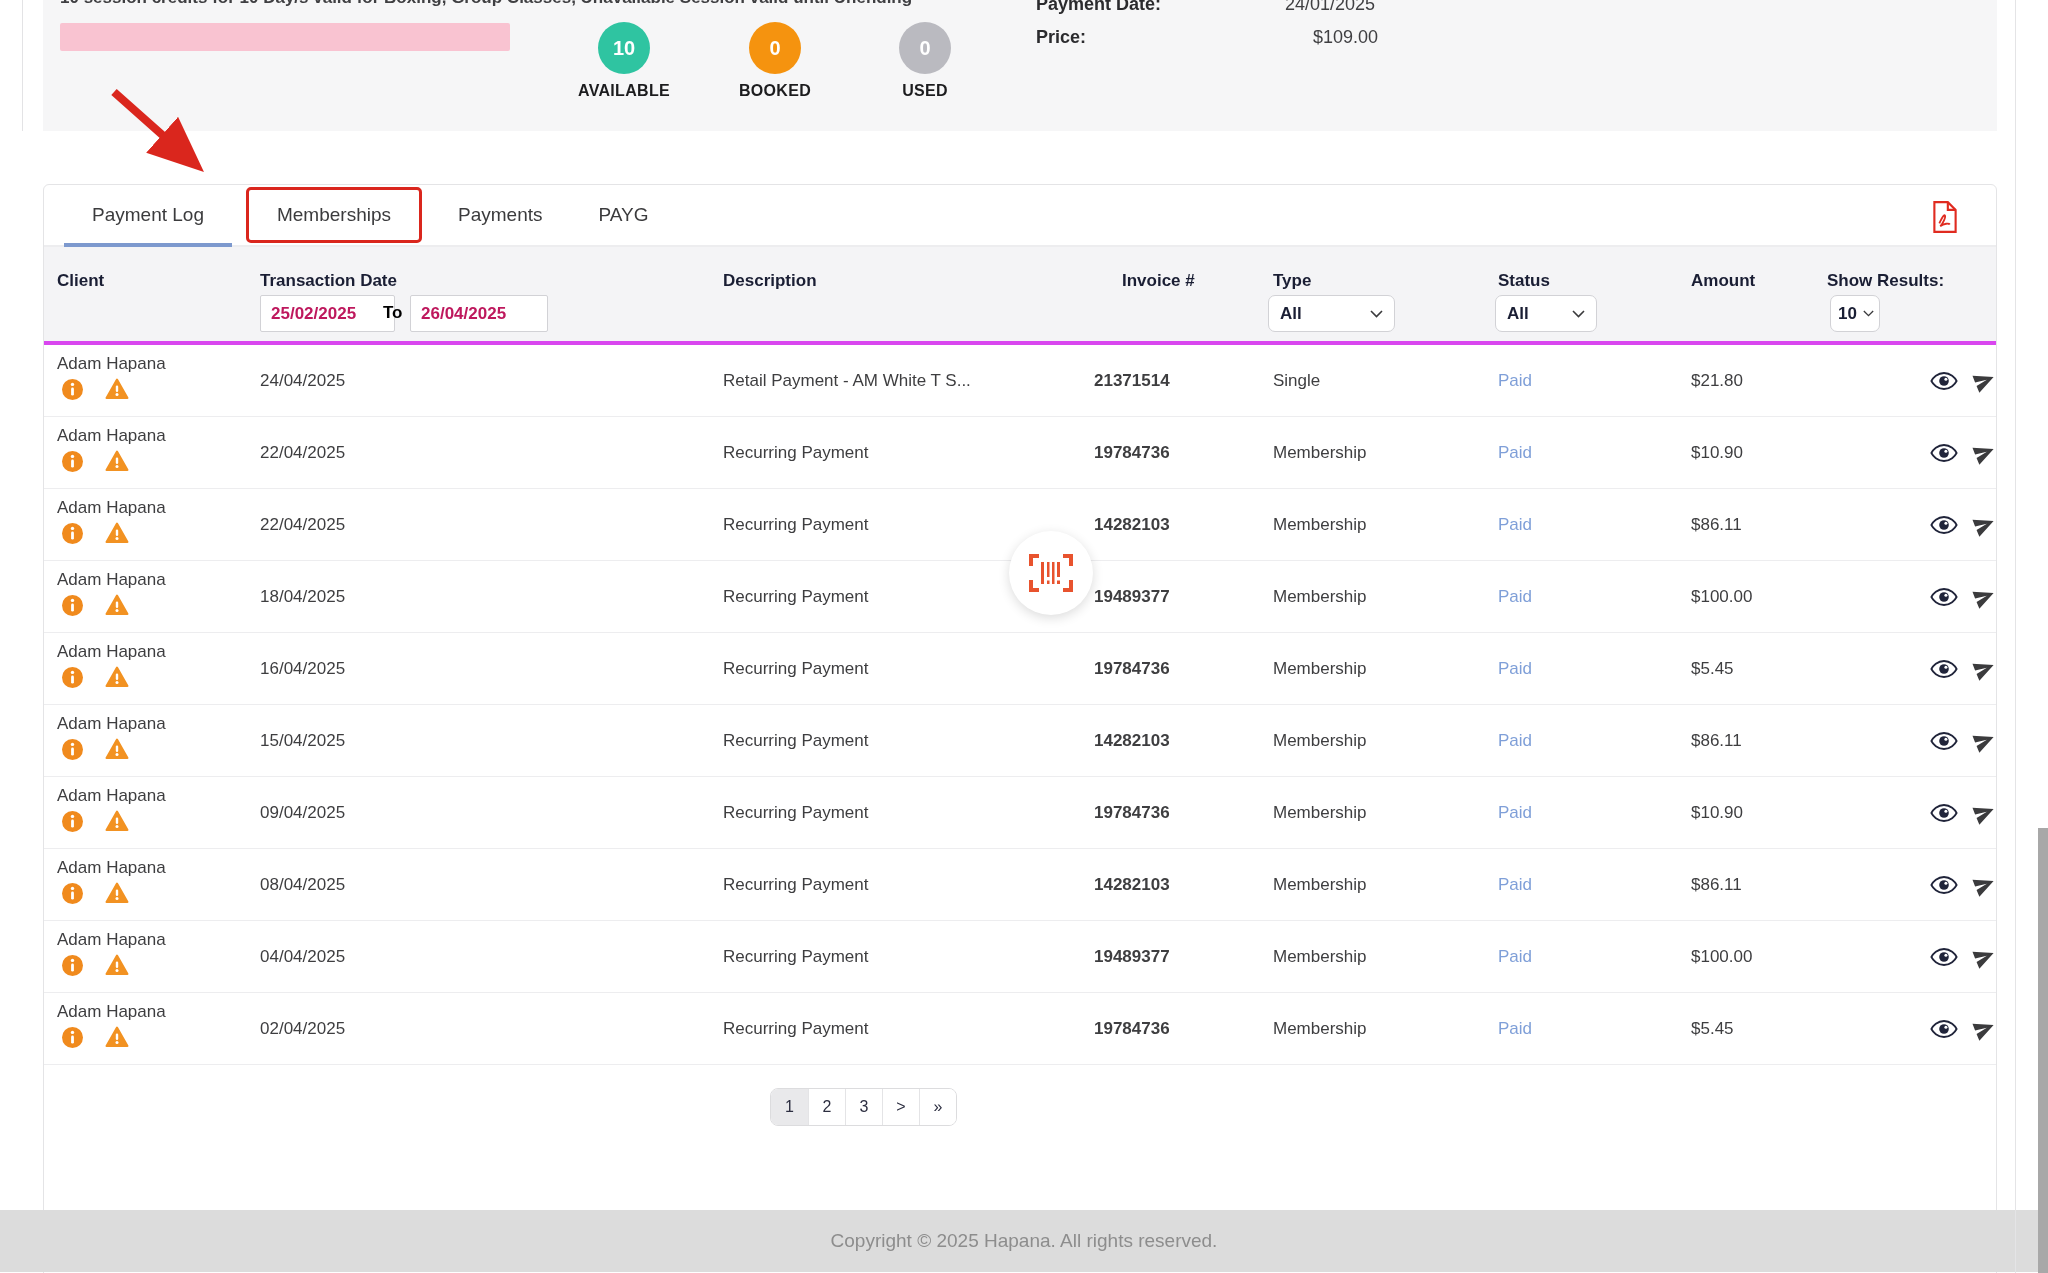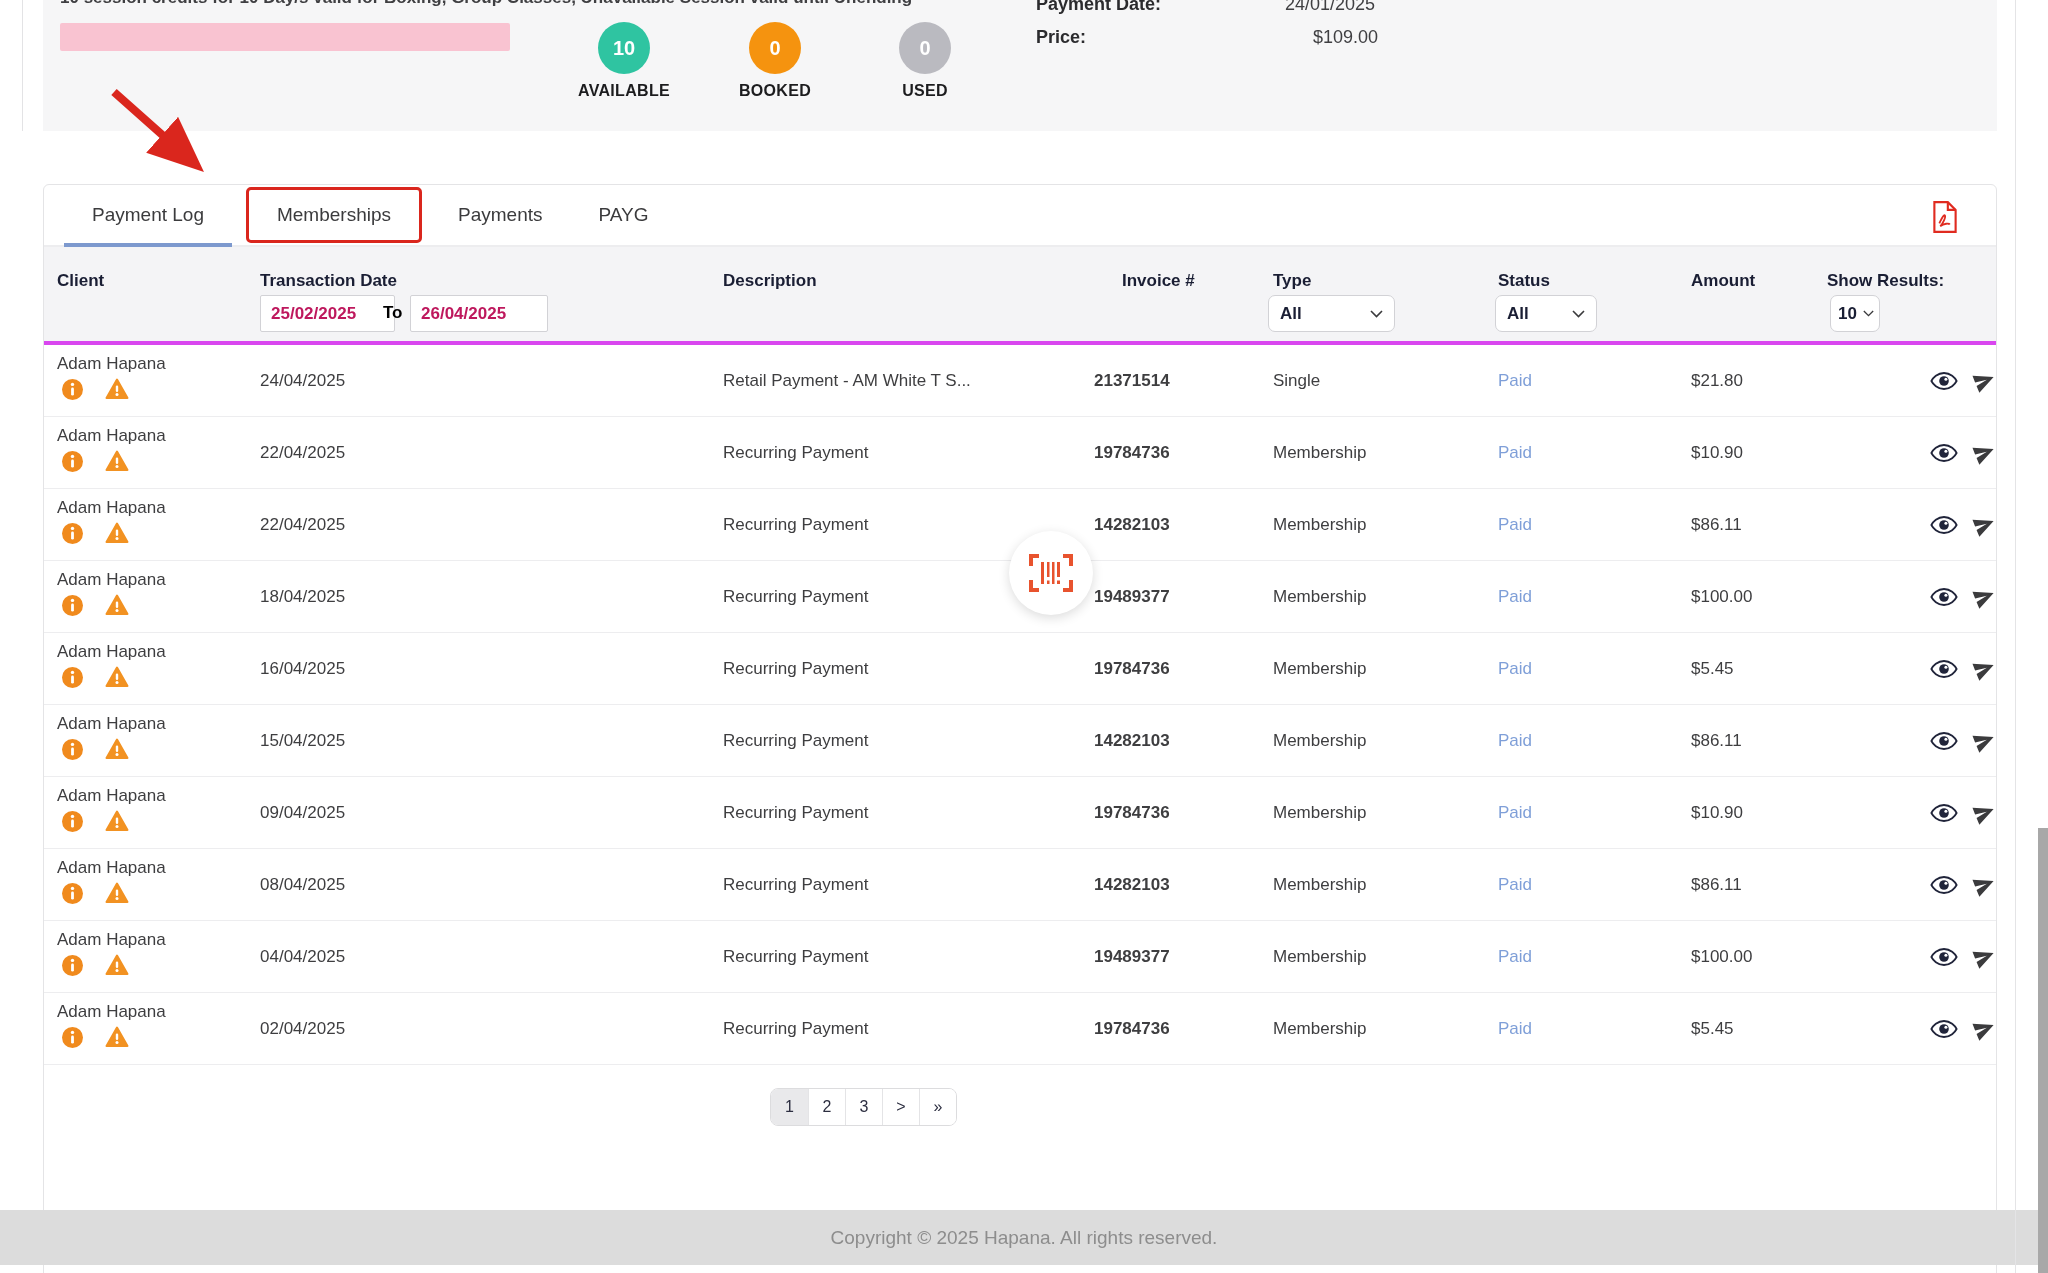--- a/index.html
+++ b/index.html
@@ -73,7 +73,7 @@
   .page-btn.active { background:#e9e9eb; }
 
   
-  .footer { position:absolute; left:0; top:1210px; width:2048px; height:55px; background:#dcdcdc; display:flex; align-items:center; justify-content:center; font-size:19px; color:#8d8d8d; }
+  .footer { position:absolute; left:0; top:1210px; width:2048px; height:62px; background:#dcdcdc; display:flex; align-items:center; justify-content:center; font-size:19px; color:#8d8d8d; }
   .sb-line { position:absolute; left:2015px; top:0; width:1px; height:1273px; background:#e4e4e6; }
   .sb-thumb { position:absolute; left:2038px; top:828px; width:10px; height:445px; background:#a8a8a8; cursor:pointer; }
 </style>

